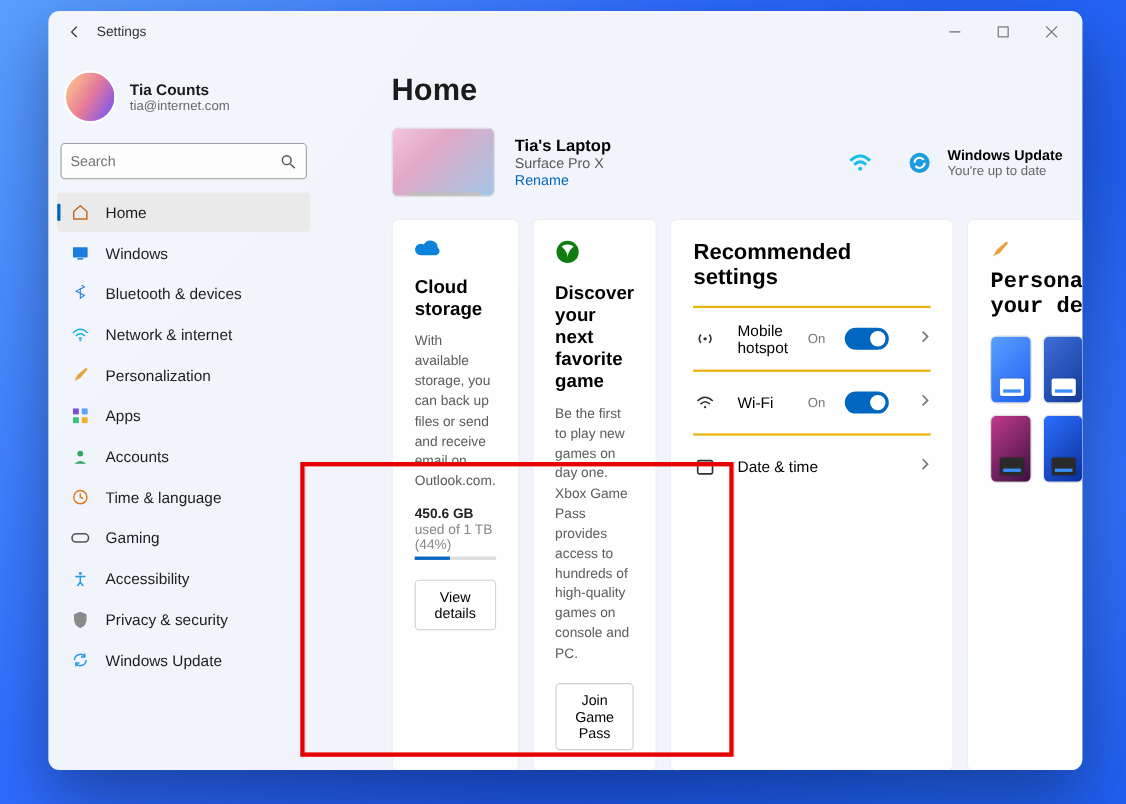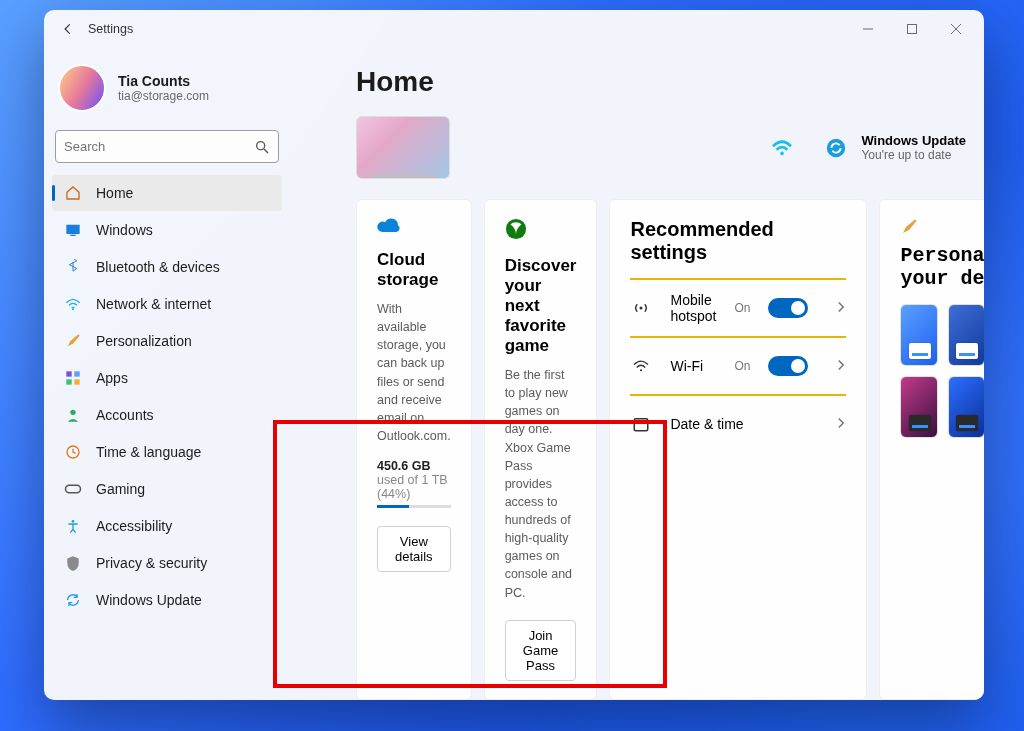--- a/index.html
+++ b/index.html
@@ -230,7 +230,7 @@
         <div class="avatar"></div>
         <div>
           <div class="name">Tia Counts</div>
-          <div class="mail">tia@storage.com</div>
+          <div class="mail">tia@internet.com</div>
         </div>
       </div>
       <div class="searchbox">

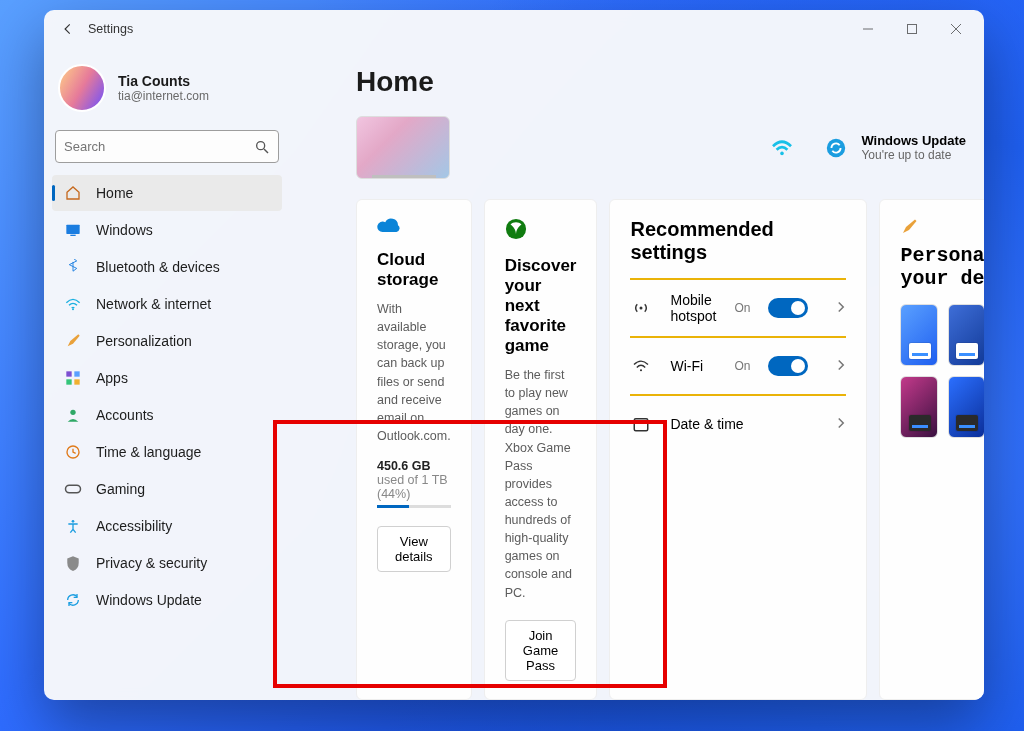--- a/index.html
+++ b/index.html
@@ -354,6 +354,11 @@
 
       <div class="device-row">
         <div class="device-thumb"></div>
+        <div class="device-info">
+          <div class="dname">Tia's Laptop</div>
+          <div class="dmodel">Surface Pro X</div>
+          <div class="drename">Rename</div>
+        </div>
         <div class="status-blocks">
           <div class="status-block">
             <div class="sb-icon">

